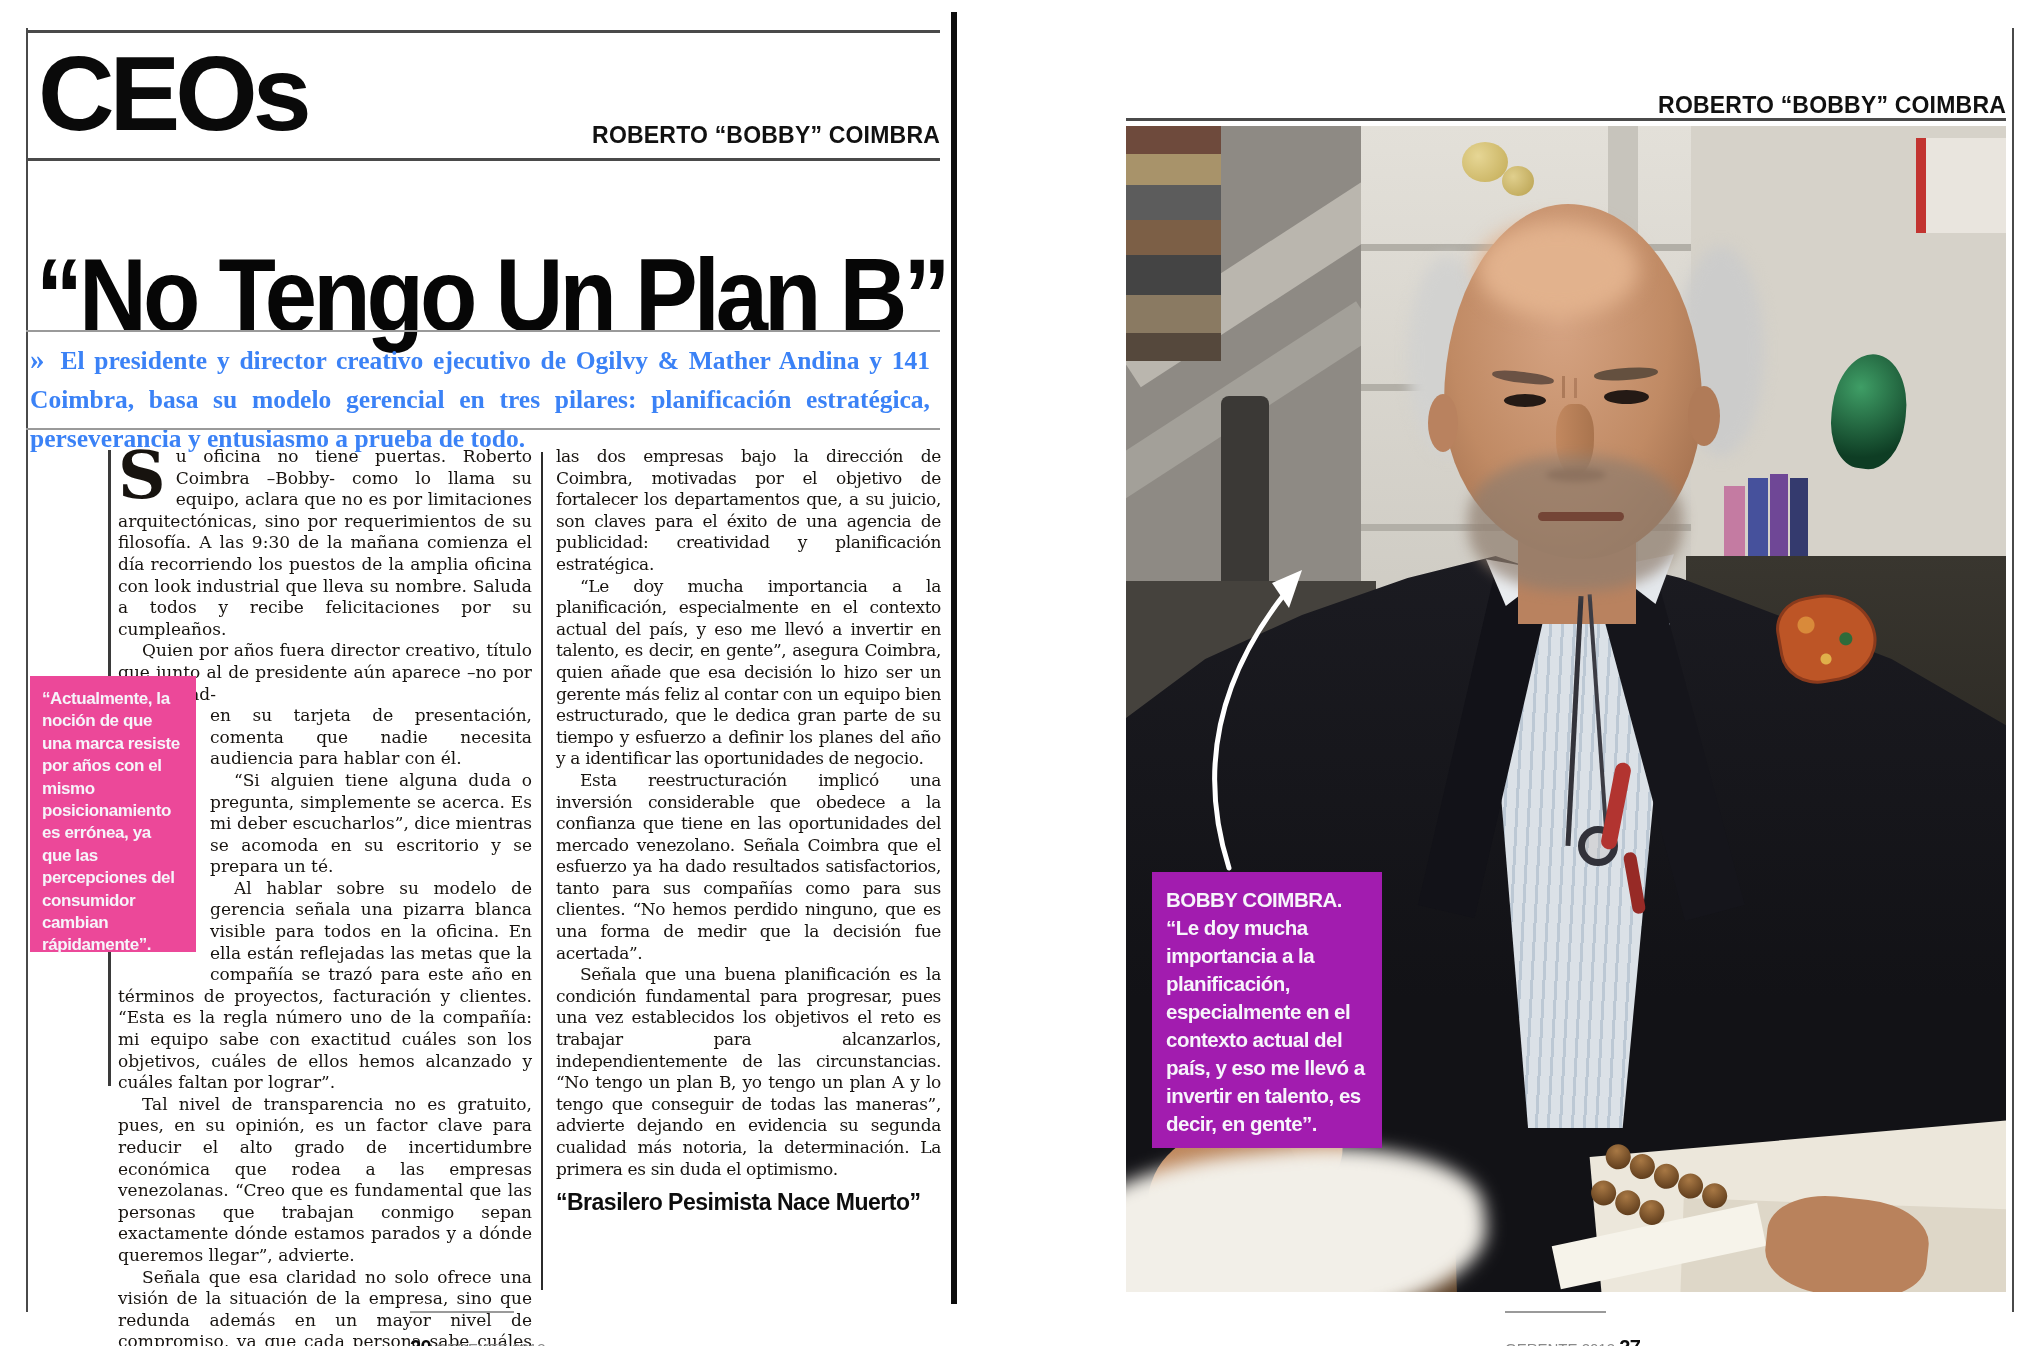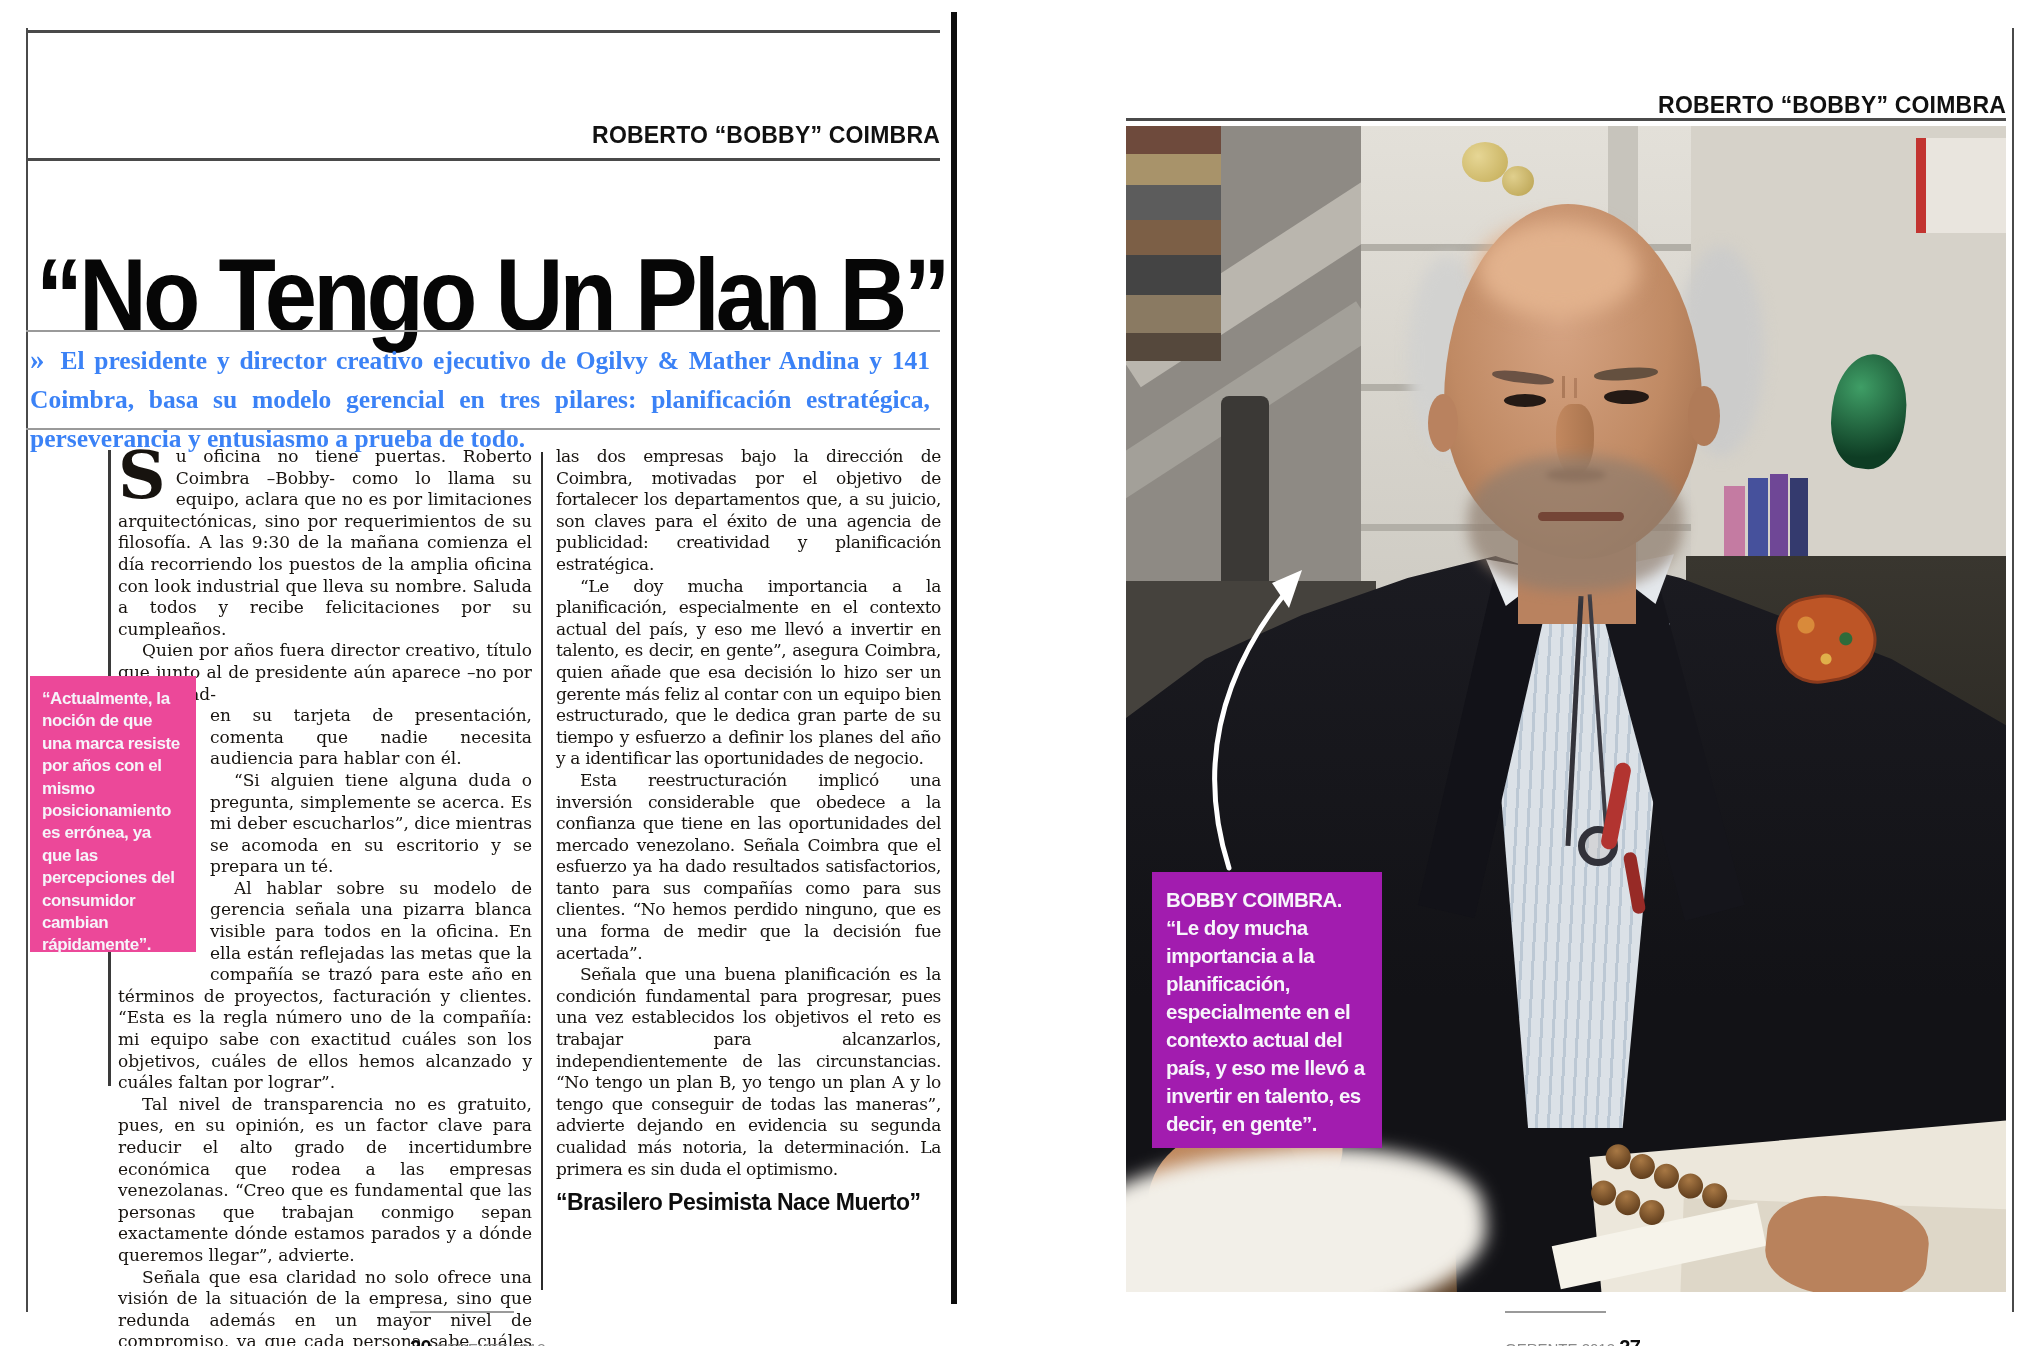--- a/index.html
+++ b/index.html
@@ -133,6 +133,7 @@
 
   <div class="rule abs" style="left:26px;top:28px;width:2px;height:1284px;"></div>
   <div class="rule abs" style="left:26px;top:30px;width:914px;height:3px;"></div>
+  <div class="abs lp-section">CEOs</div>
   <div class="abs kicker" style="left:500px;top:122px;width:440px;">ROBERTO “BOBBY” COIMBRA</div>
   <div class="rule abs" style="left:26px;top:158px;width:914px;height:3px;"></div>
 

